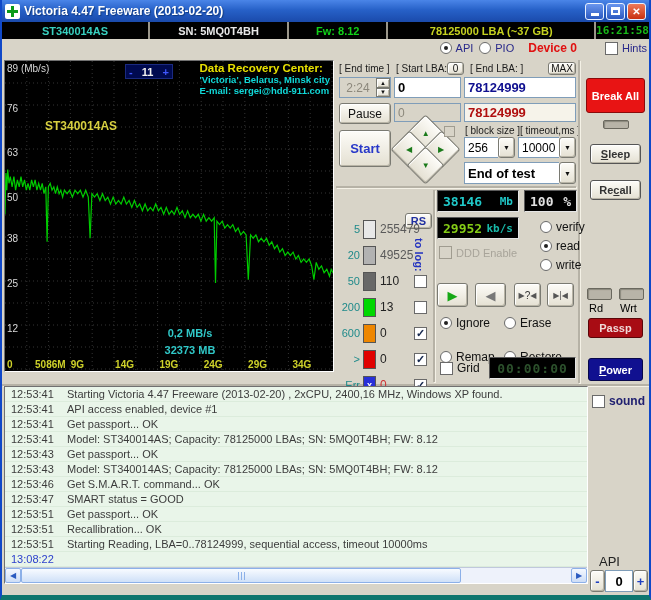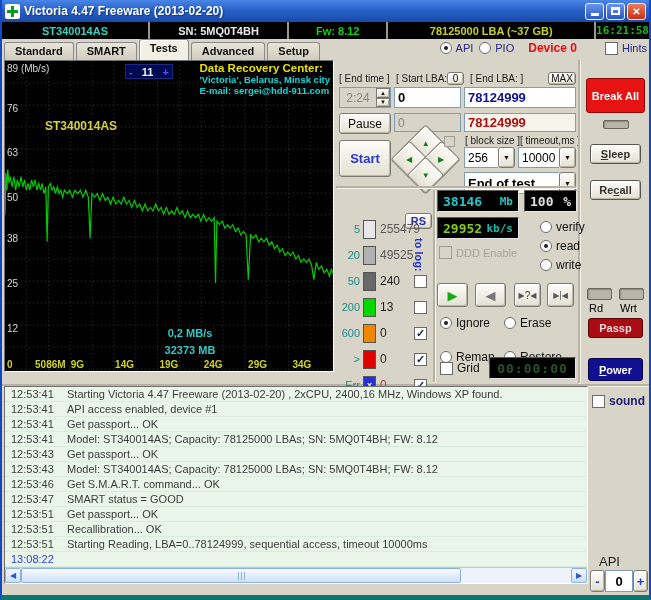--- a/index.html
+++ b/index.html
@@ -142,13 +142,6 @@
     <span class="infoseg" style="flex:1;border-right:none;color:#18b818;font-family:'DejaVu Sans Mono',monospace">16:21:58</span>
   </div>
 
-  <div class="abs tabrow" id="tabs-container">
-      <span class="tab">Standard</span>
-      <span class="tab">SMART</span>
-      <span class="tab active">Tests</span>
-      <span class="tab">Advanced</span>
-      <span class="tab">Setup</span>
-    </div>
   <div class="tabrow-right">
     <span class="rrow">
       <span class="radio on"></span>

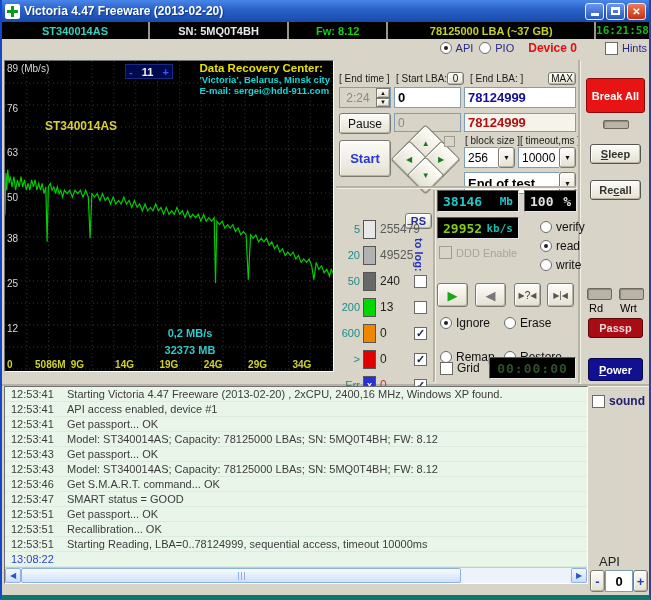--- a/index.html
+++ b/index.html
@@ -62,7 +62,7 @@
   .cur-read { position:absolute; left:125px; top:264px; width:120px; text-align:center; color:#30c8c8; font-size:11px; font-weight:bold; line-height:17px; }
 
   
-  .ctl { left:332px; top:60px; width:266px; height:126px;margin-top:10px; }
+  .ctl { left:332px; top:60px; width:266px; height:126px; }
   .slbl { font-size:10px; color:#1a1a1a; white-space:nowrap; }
   .spin-arrows { display:flex; flex-direction:column; width:14px; height:100%; }
   .spin-arrows .btn { flex:1; font-size:6px; border-radius:0; }

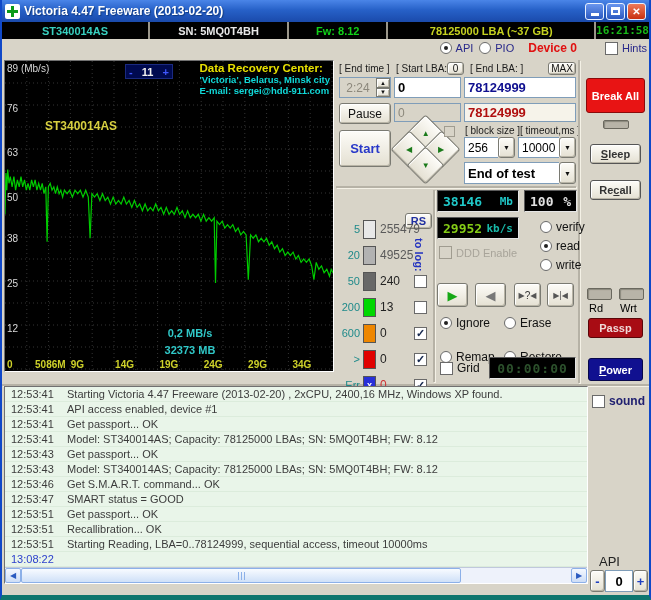--- a/index.html
+++ b/index.html
@@ -302,7 +302,7 @@
         <div class="bench-row" style="top: 59px;">
           <span class="bench-lbl">50</span>
           <span class="bench-sq" style="background: rgb(104, 104, 104);"></span>
-          <span class="bench-count" style="color: rgb(34, 34, 34);">240</span>
+          <span class="bench-count" style="color: rgb(34, 34, 34);">110</span>
           <span class="cb" style="position: absolute; left: 80px;"></span>
         </div>
         <div class="bench-row" style="top: 85px;">

